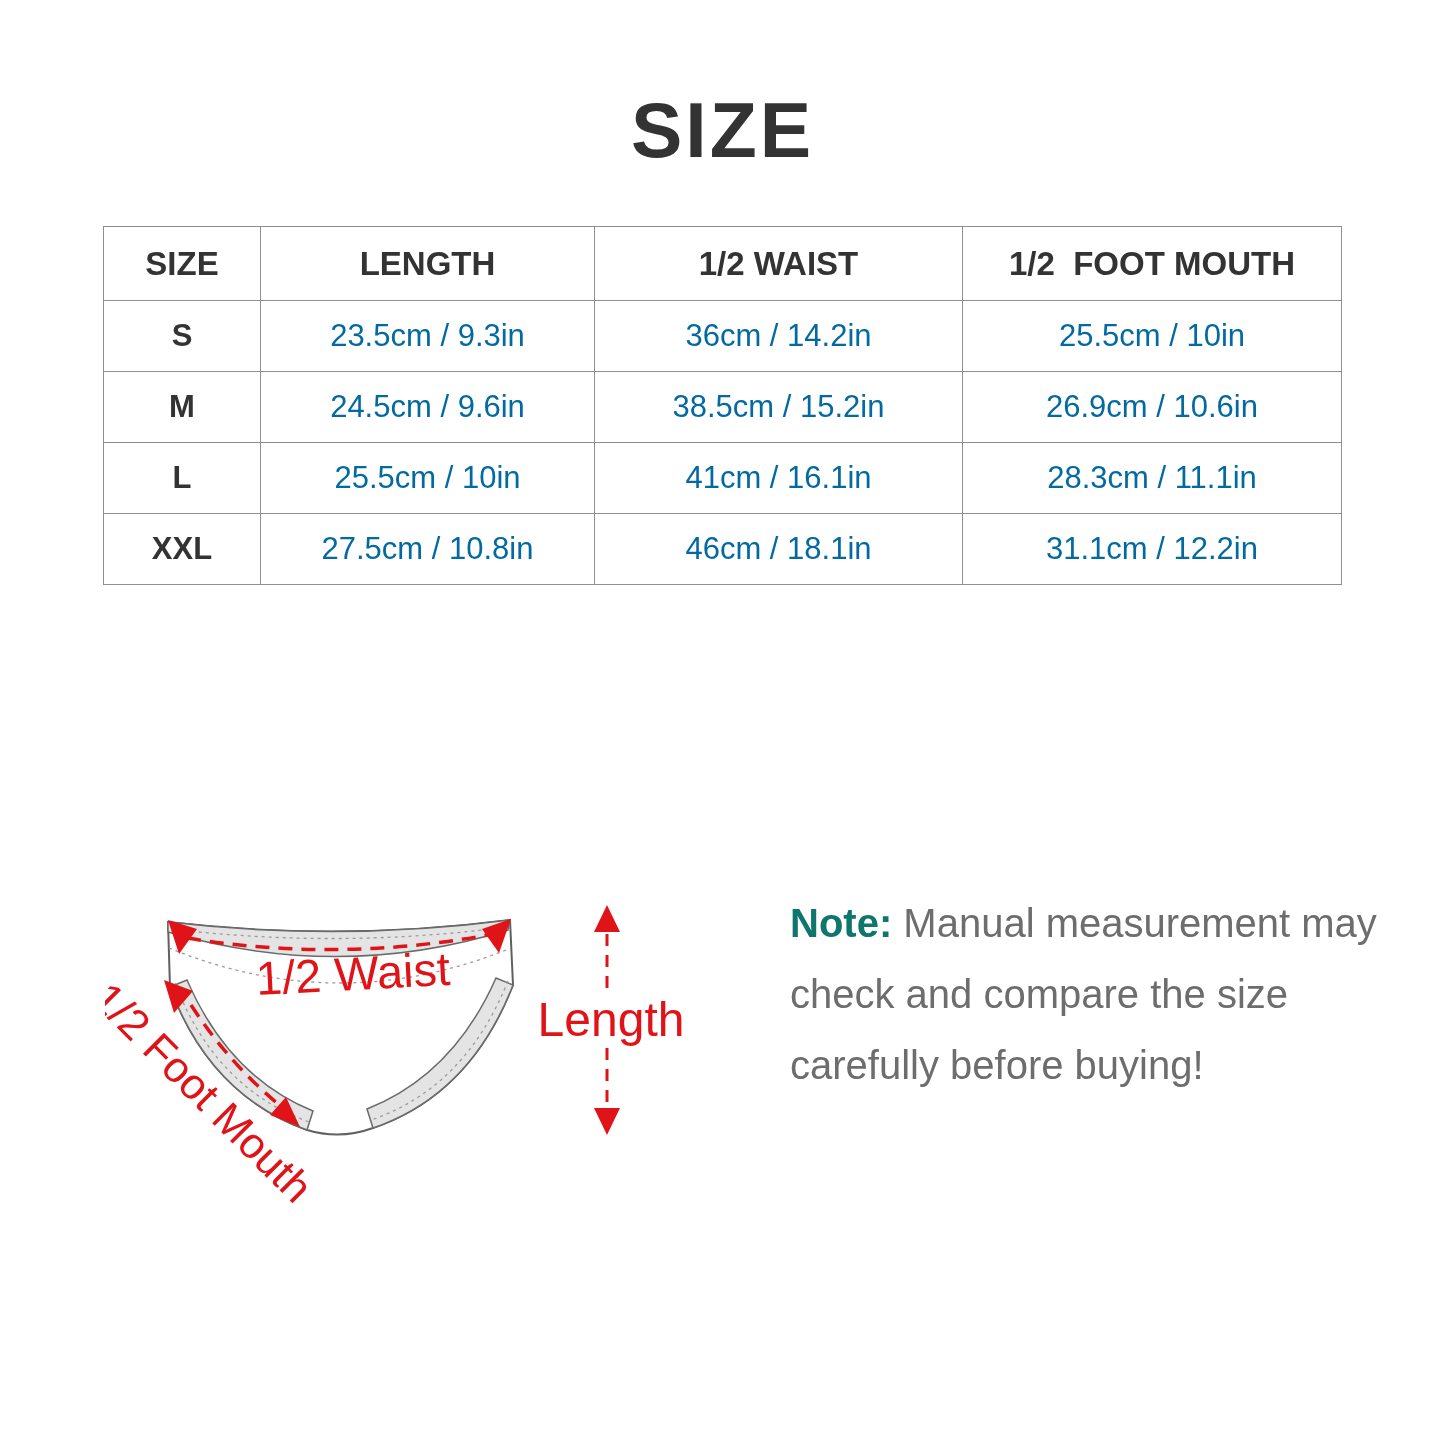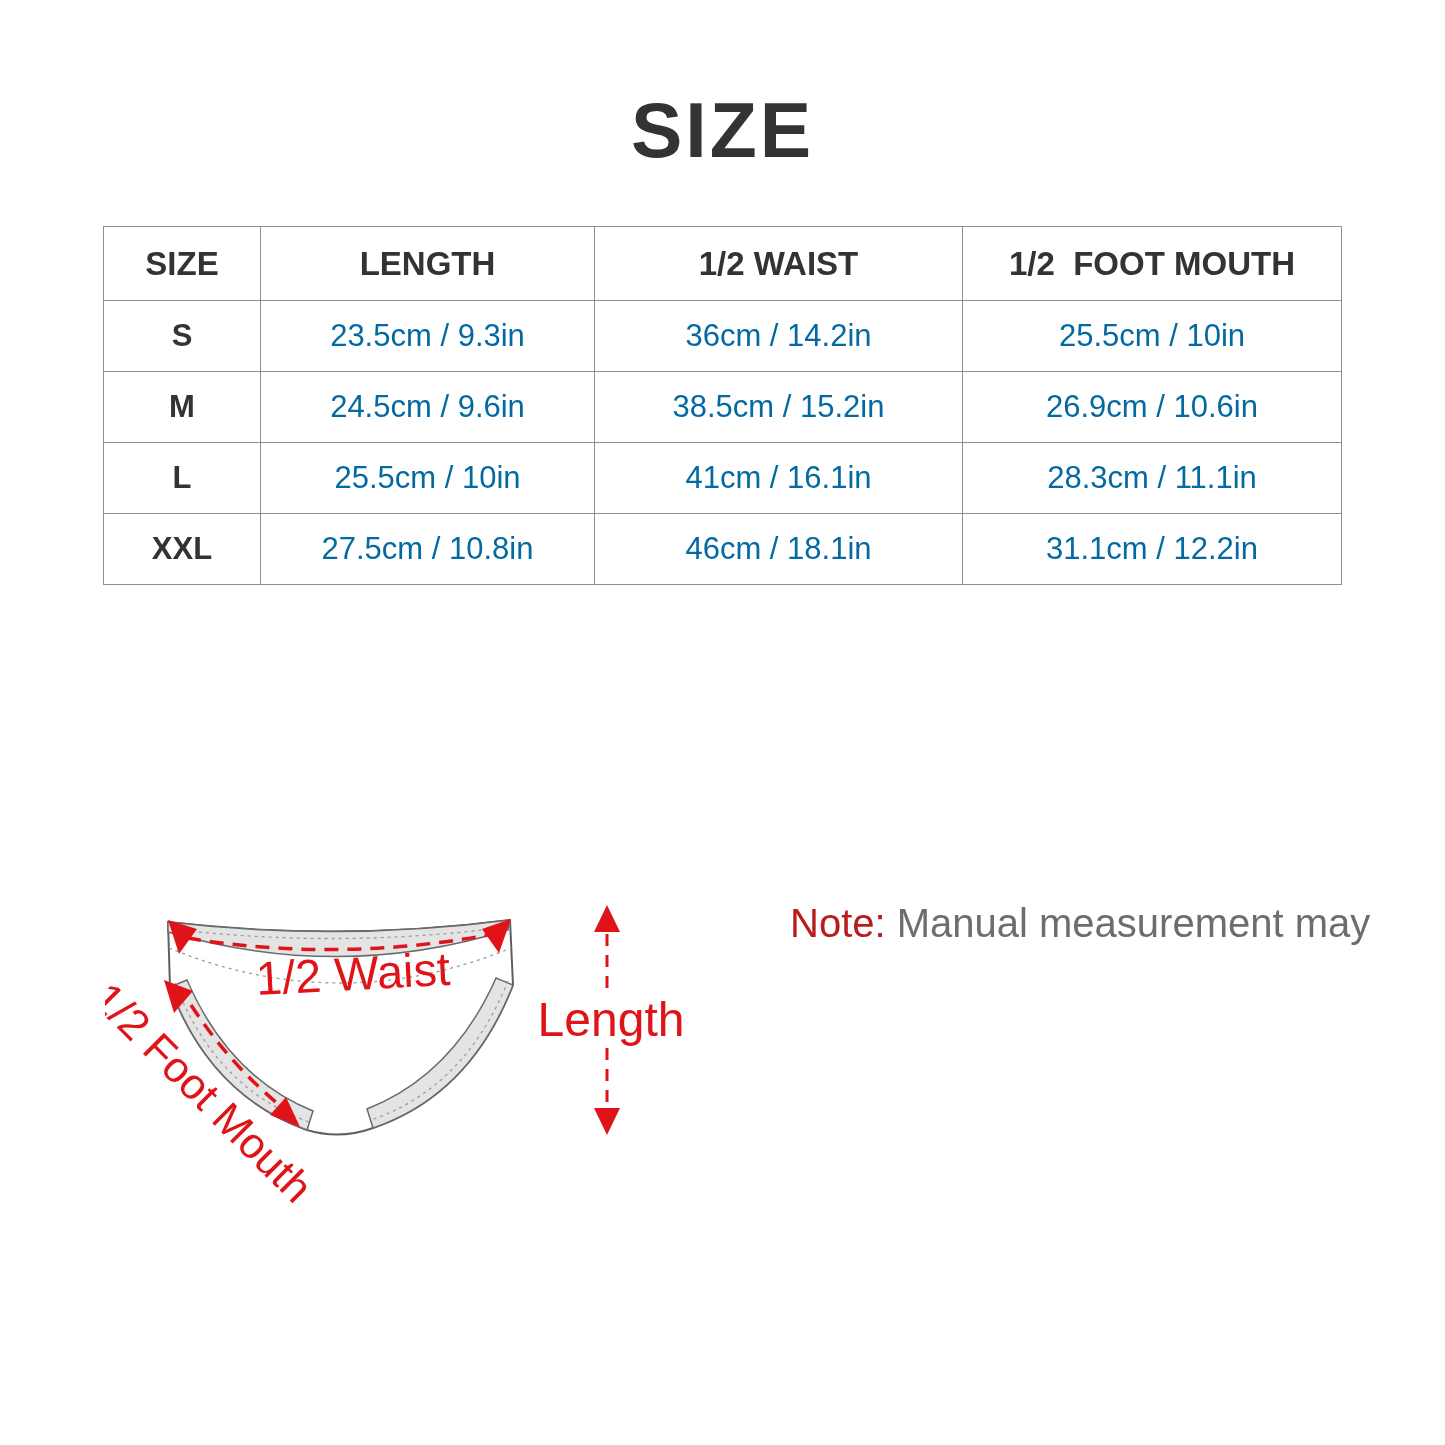--- a/index.html
+++ b/index.html
@@ -75,8 +75,8 @@
     color: #6d6d6d;
   }
   .note-label {
-    font-weight: normal;
-    color: #b91c1c;
+    font-weight: bold;
+    color: #0f766e;
   }
 </style>
 </head>

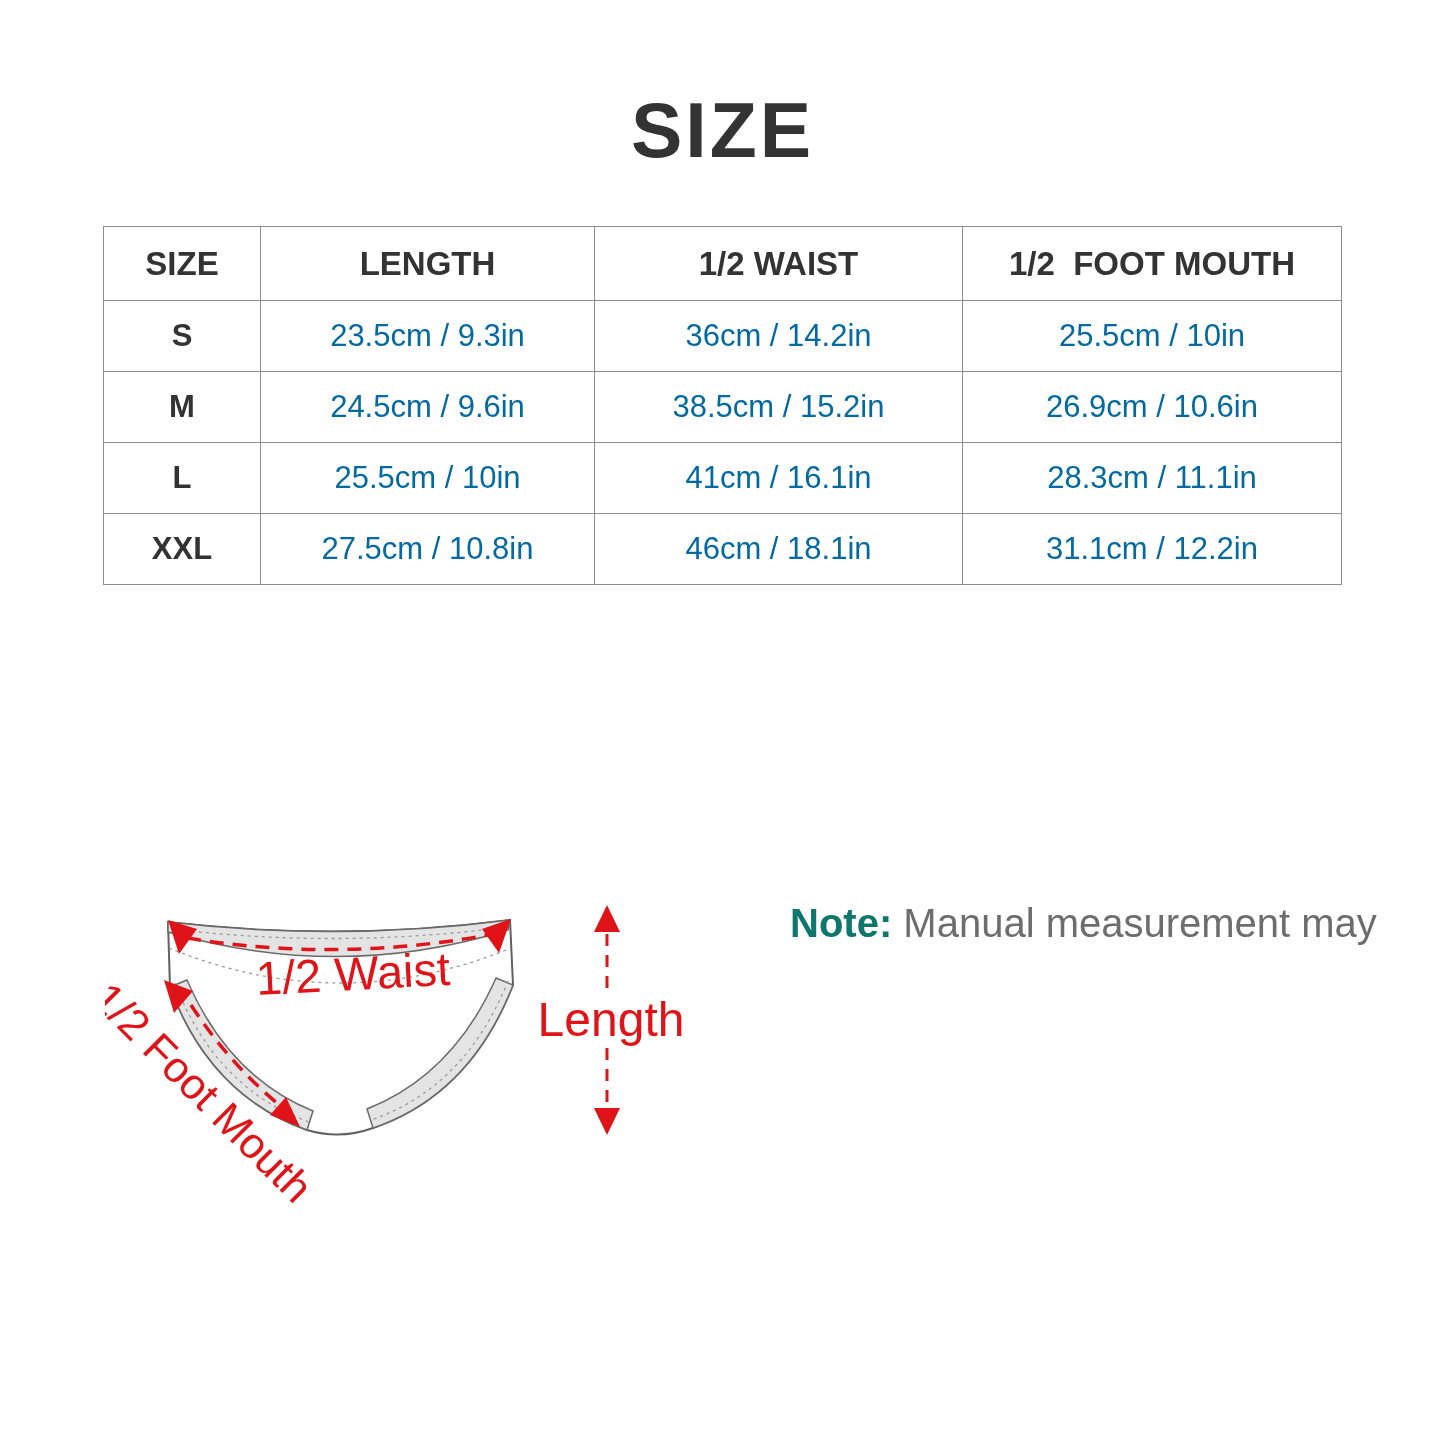--- a/index.html
+++ b/index.html
@@ -159,6 +159,7 @@
 
   <div class="note-block">
     <div><span class="note-label">Note:</span><span> Manual measurement may</span></div>
+    <div>check and compare the size</div>
   </div>
 
 </div>

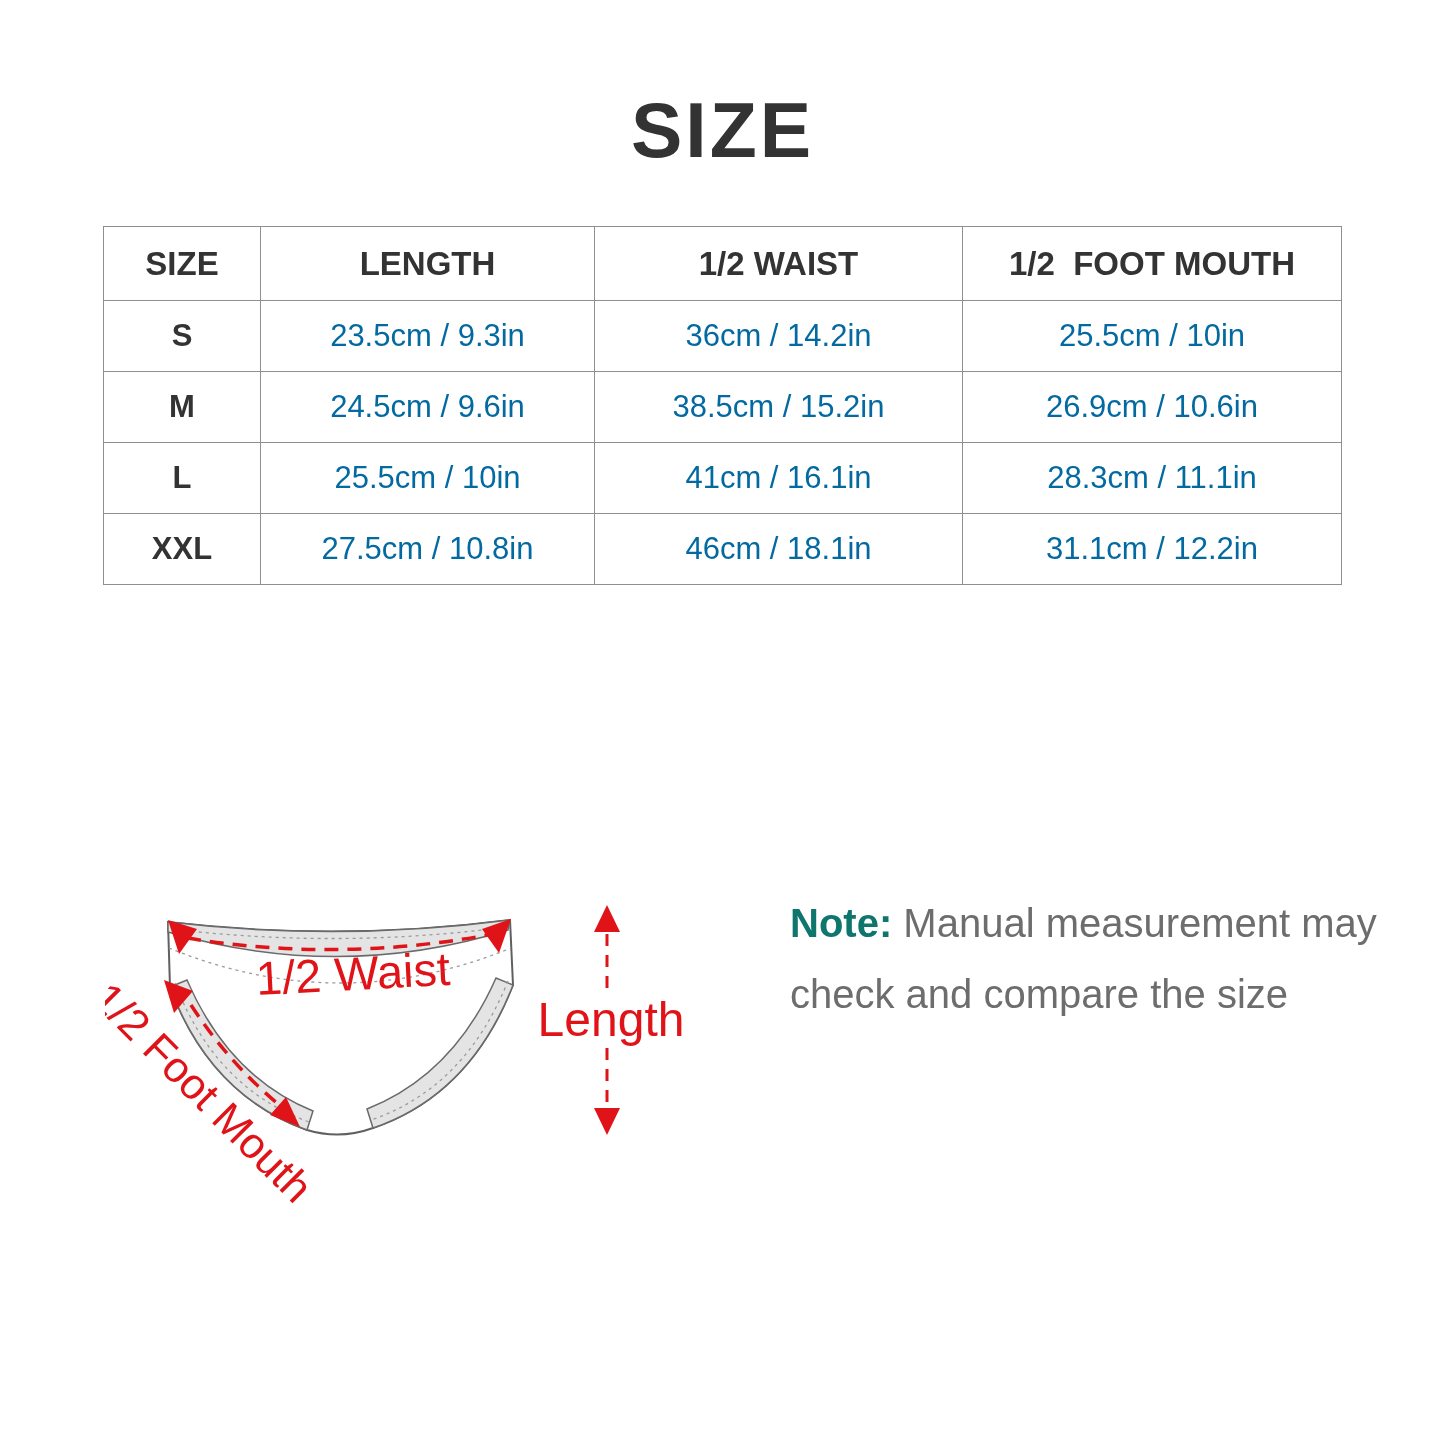--- a/index.html
+++ b/index.html
@@ -160,6 +160,7 @@
   <div class="note-block">
     <div><span class="note-label">Note:</span><span> Manual measurement may</span></div>
     <div>check and compare the size</div>
+    <div>carefully before buying!</div>
   </div>
 
 </div>

